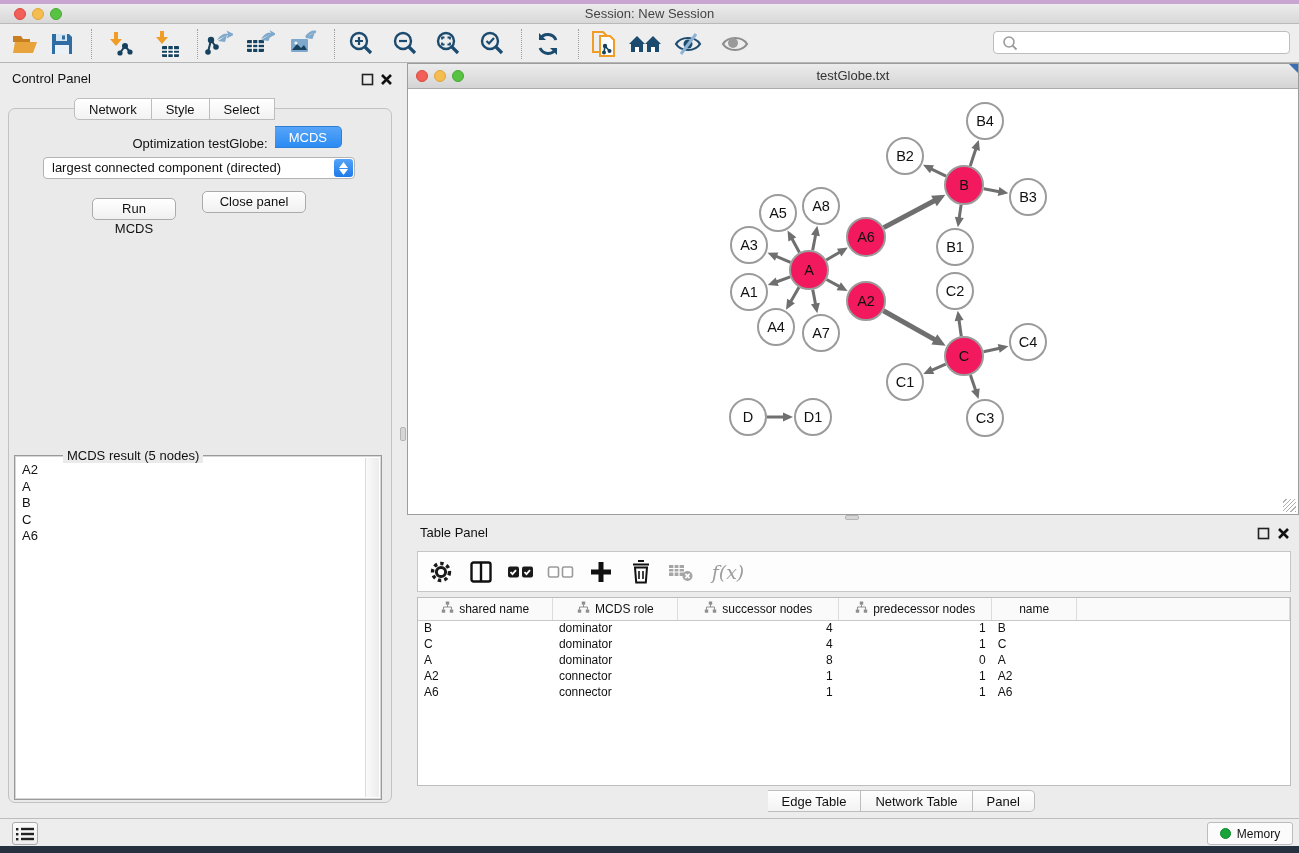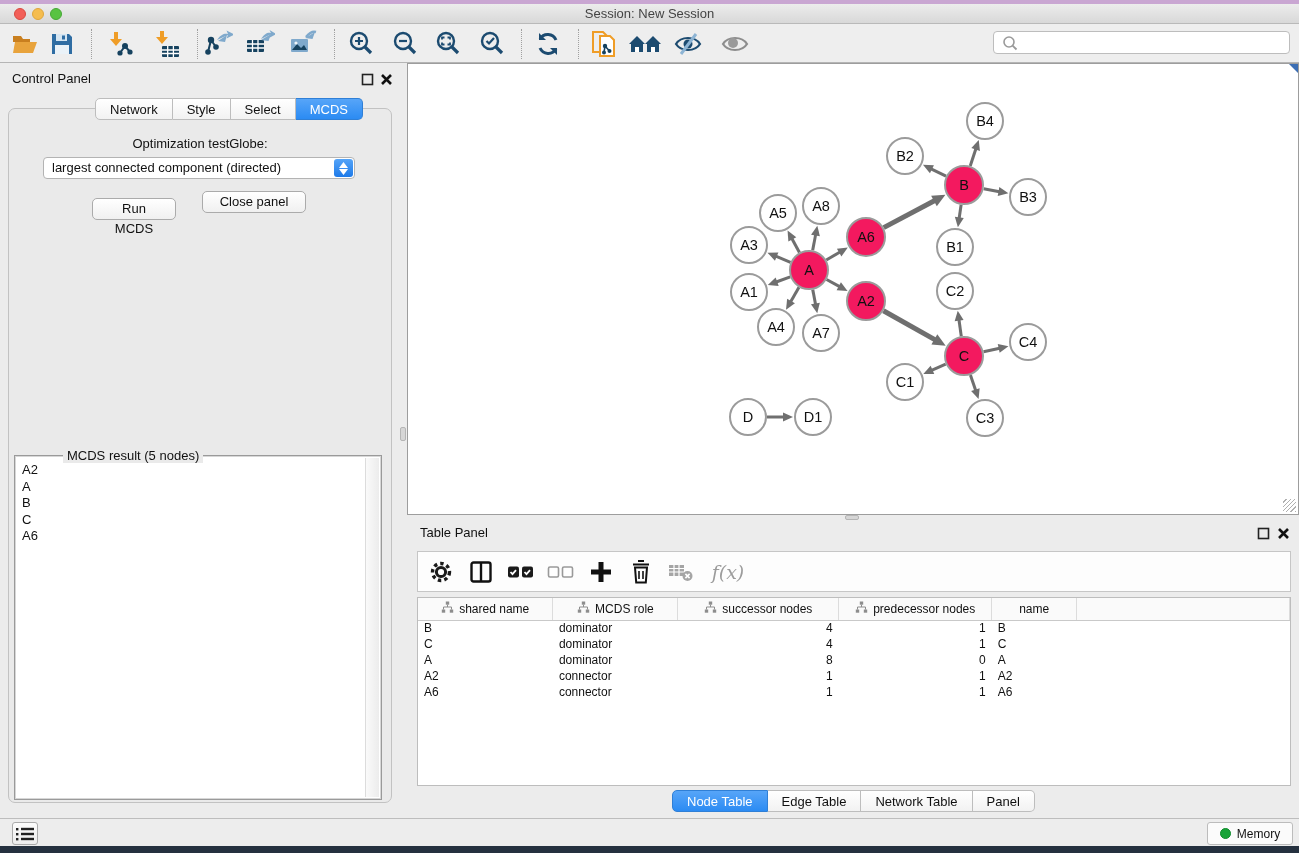--- a/index.html
+++ b/index.html
@@ -280,6 +280,12 @@
 </div>
 
 <div class="abs net-win">
+  <div class="net-titlebar">
+    <div class="abs tl red" style="left:8px; top:6px"></div>
+    <div class="abs tl yellow" style="left:26px; top:6px"></div>
+    <div class="abs tl green" style="left:44px; top:6px"></div>
+    <div class="title">testGlobe.txt</div>
+  </div>
   <div class="net-corner"></div>
   <div class="net-canvas">
     <svg width="890" height="425" viewBox="0 0 890 425">

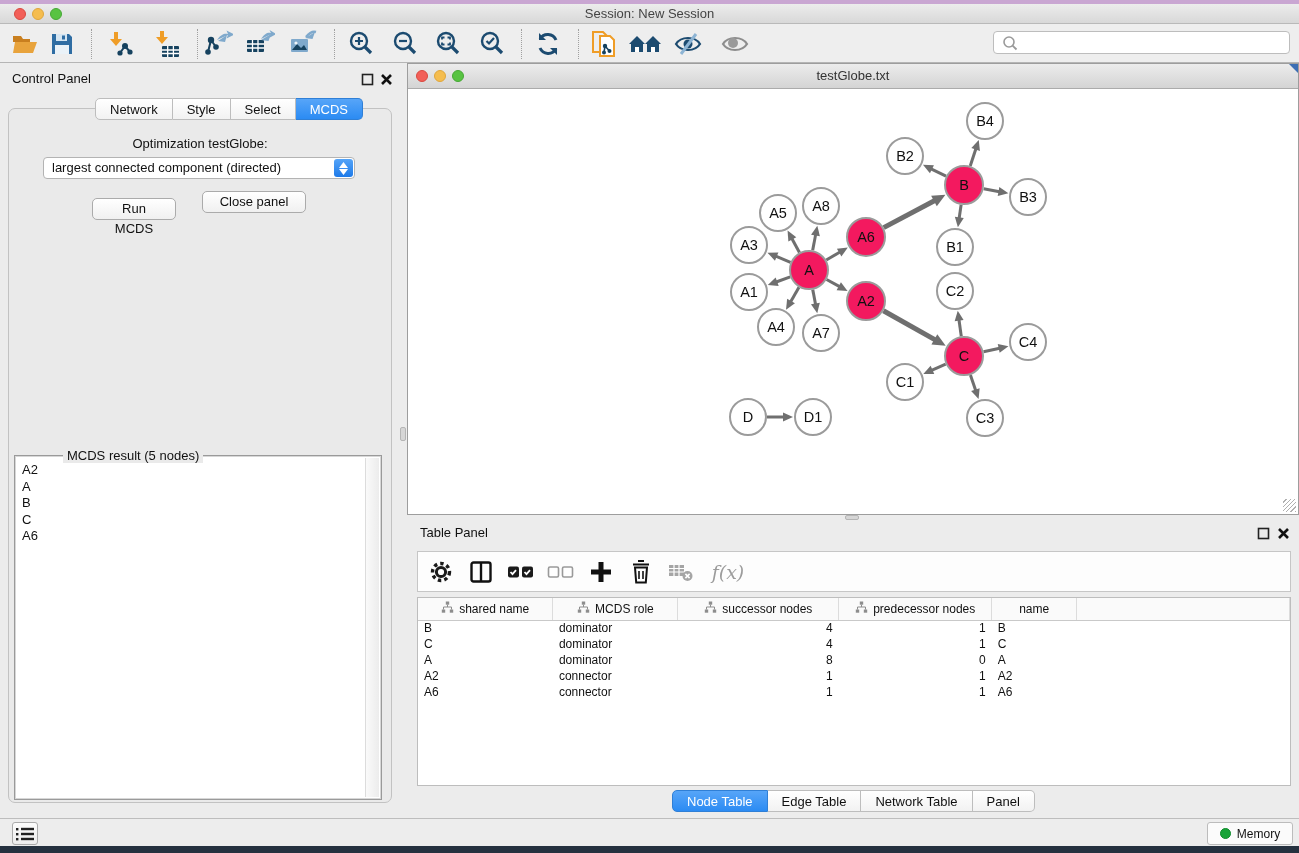--- a/index.html
+++ b/index.html
@@ -31,7 +31,7 @@
   .win-btn { width:13px; height:13px; top:72px; }
   .cp-body { left:8px; top:108px; width:384px; height:695px; background:#eaeaea; border:1px solid #c2c2c2; border-radius:7px; }
   .tabbar { display:flex; }
-  .cp-tabs { left:95px; top:98px; }
+  .cp-tabs { left:74px; top:98px; }
   .tab { height:22px; line-height:22px; padding:0 14px; background:linear-gradient(#ffffff,#f2f2f2); border:1px solid #bdbdbd; border-left:none; font-size:13px; color:#111; }
   .tab:first-child { border-left:1px solid #bdbdbd; border-radius:5px 0 0 5px; }
   .tab:last-child { border-radius:0 5px 5px 0; }

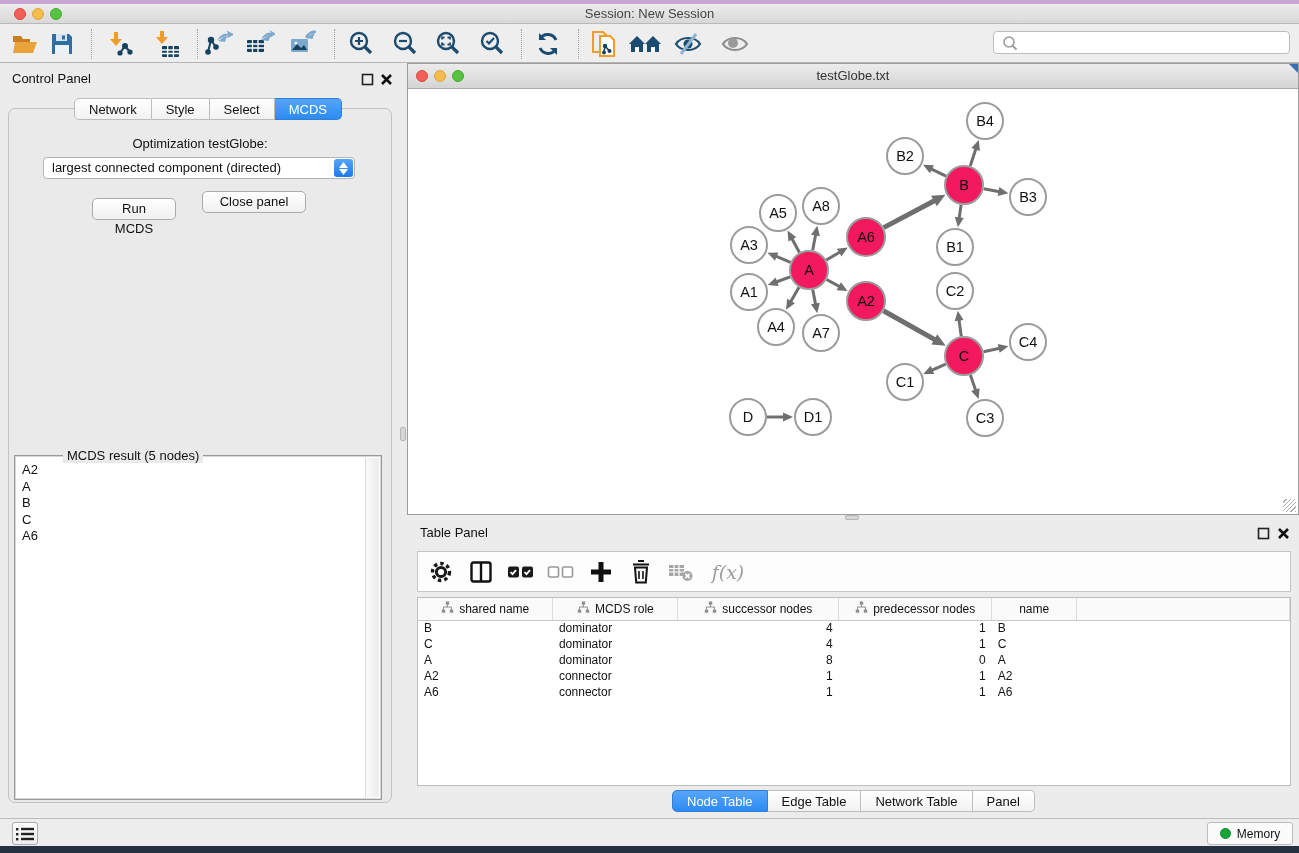--- a/index.html
+++ b/index.html
@@ -35,7 +35,7 @@
   .tab { height:22px; line-height:22px; padding:0 14px; background:linear-gradient(#ffffff,#f2f2f2); border:1px solid #bdbdbd; border-left:none; font-size:13px; color:#111; }
   .tab:first-child { border-left:1px solid #bdbdbd; border-radius:5px 0 0 5px; }
   .tab:last-child { border-radius:0 5px 5px 0; }
-  .tab.active { background:linear-gradient(#57a5f8,#2b8bf3); color:#fff; border-color:#2f7fd6; }
+  .tab.active { background:linear-gradient(#57a5f8,#2b8bf3); color:#fff; border-color:#2f7fd6;margin-top:28px; }
   .cp-label { left:8px; top:136px; width:384px; text-align:center; font-size:13px; color:#111; }
   .cp-select { left:43px; top:157px; width:312px; height:22px; background:#fff; border:1px solid #b3b3b3; border-radius:4px; font-size:13px; line-height:20px; padding-left:8px; color:#111; }
   .cp-select .stepper { position:absolute; right:1px; top:1px; width:19px; height:18px; border-radius:3px; background:linear-gradient(#55a4f8,#1d7ae9); display:flex; flex-direction:column; align-items:center; justify-content:center; gap:1px; }

